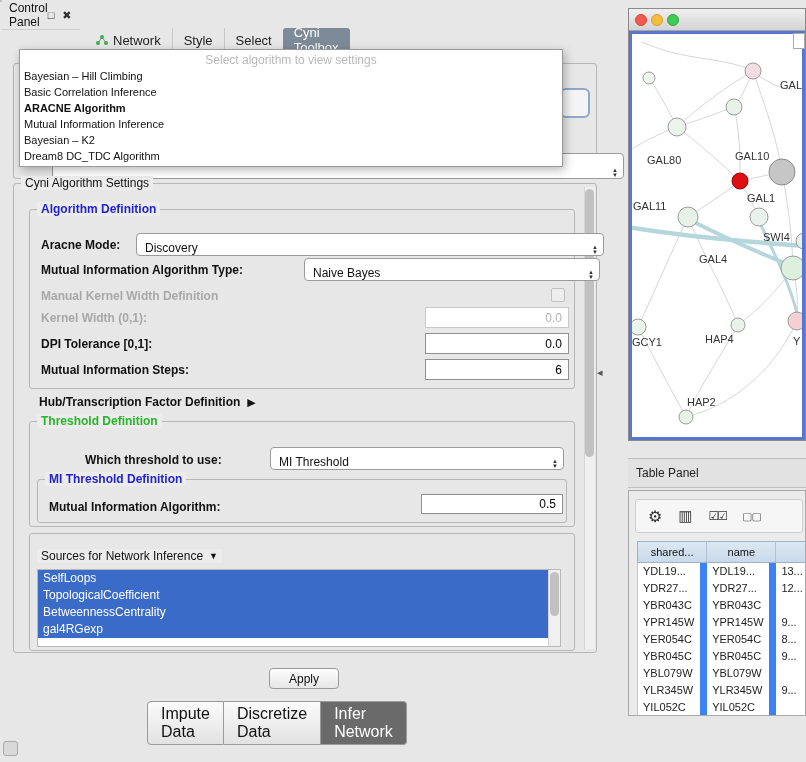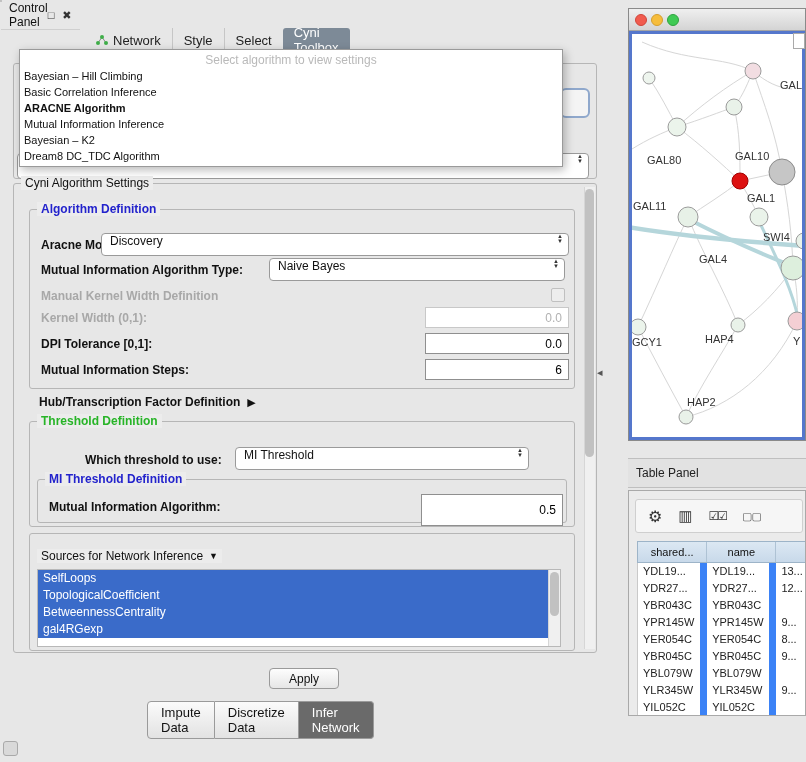--- a/index.html
+++ b/index.html
@@ -38,7 +38,7 @@
   .lbl { font-weight:bold; font-size:12px; white-space:nowrap; }
   .lbl.disabled { color:#a8a8a8; }
 
-  .combo { background:#fff; border:1px solid #9a9a9a; border-radius:4px; display:flex; align-items:flex-start; padding-left:8px; font-size:12px; }
+  .combo { background:#fff; border:1px solid #9a9a9a; border-radius:4px; display:flex; align-items:flex-end; padding-left:8px; font-size:12px;margin-left:35px; }
   .combo .arrows { margin-left:auto; margin-right:5px; display:flex; flex-direction:column; align-items:center; line-height:5px; font-size:6px; color:#333; }
 
   .tinput { background:#fff; border:1px solid #8f8f8f; font-size:12px; text-align:right; padding-right:6px; width:100%; height:100%; font-family:"Liberation Sans",sans-serif; }

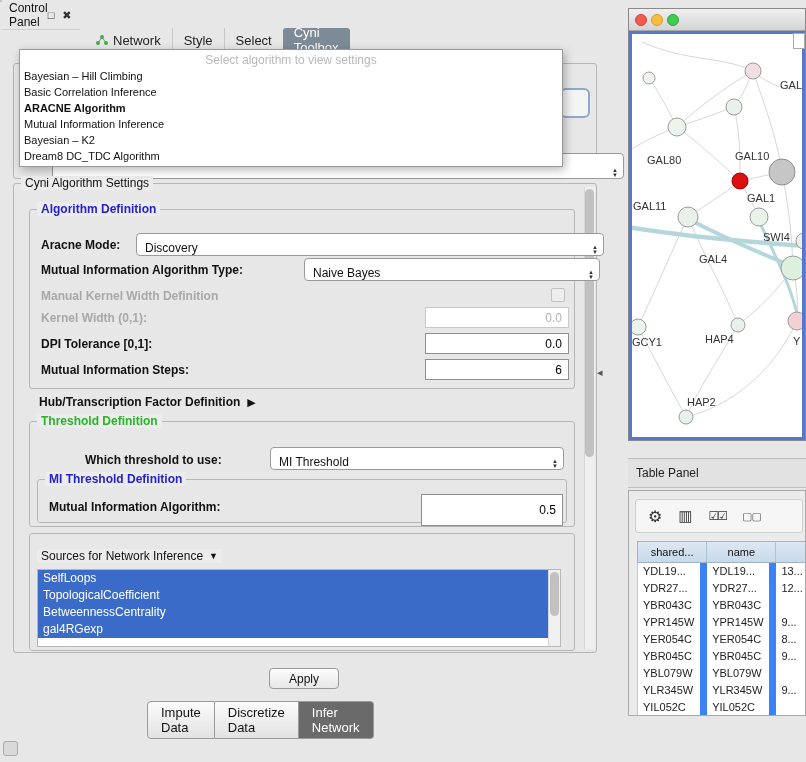--- a/index.html
+++ b/index.html
@@ -200,7 +200,7 @@
   <div class="abs group" style="left:36px;top:478px;width:530px;height:44px;"></div>
   <div class="abs gtitle blue" style="left:44px;top:471px;">MI Threshold Definition</div>
   <div class="abs lbl" style="left:48px;top:499px;">Mutual Information Algorithm:</div>
-  <div class="abs" style="left:420px;top:493px;width:142px;height:32px;">
+  <div class="abs" style="left:420px;top:493px;width:142px;height:20px;">
     <input class="tinput" value="0.5" style="">
   </div>
 

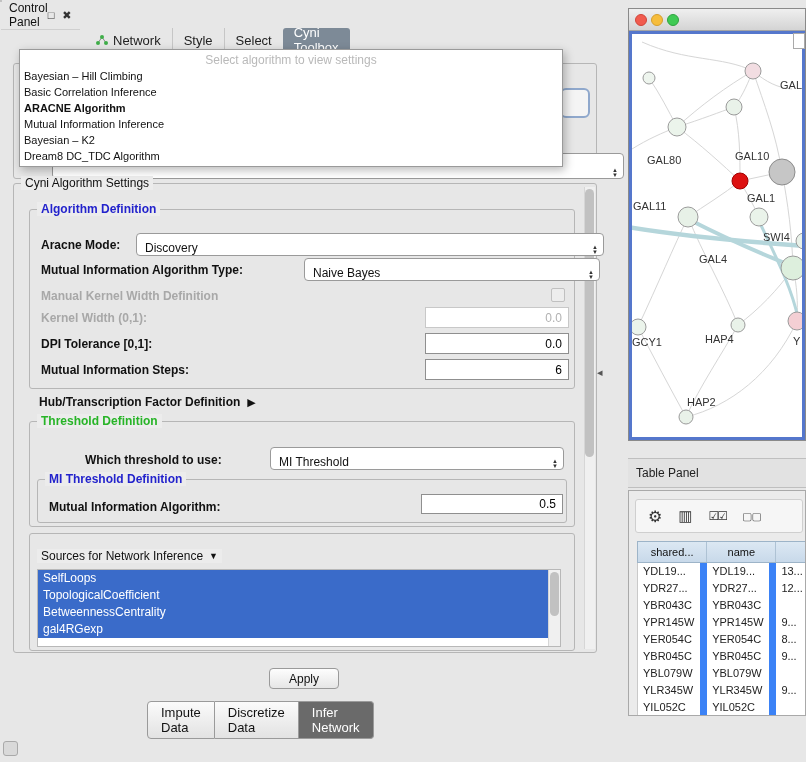--- a/index.html
+++ b/index.html
@@ -54,7 +54,7 @@
 
   .btn { background:linear-gradient(#fdfdfd,#e6e6e6); border:1px solid #9a9a9a; border-radius:4px; display:flex; align-items:center; justify-content:center; font-size:12px; }
 
-  .seg { border:1px solid #9a9a9a; background:linear-gradient(#fbfbfb,#e2e2e2); padding:3px 13px; font-size:13px; display:flex; align-items:center; }
+  .seg { border:1px solid #9a9a9a; background:linear-gradient(#fbfbfb,#e2e2e2); padding:3px 13px; font-size:16px; display:flex; align-items:center; }
   .seg.mid, .seg.last { border-left:none; }
   .seg.first { border-radius:4px 0 0 4px; }
   .seg.last { border-radius:0 4px 4px 0; background:var(--dark-tab); color:#fff; }

